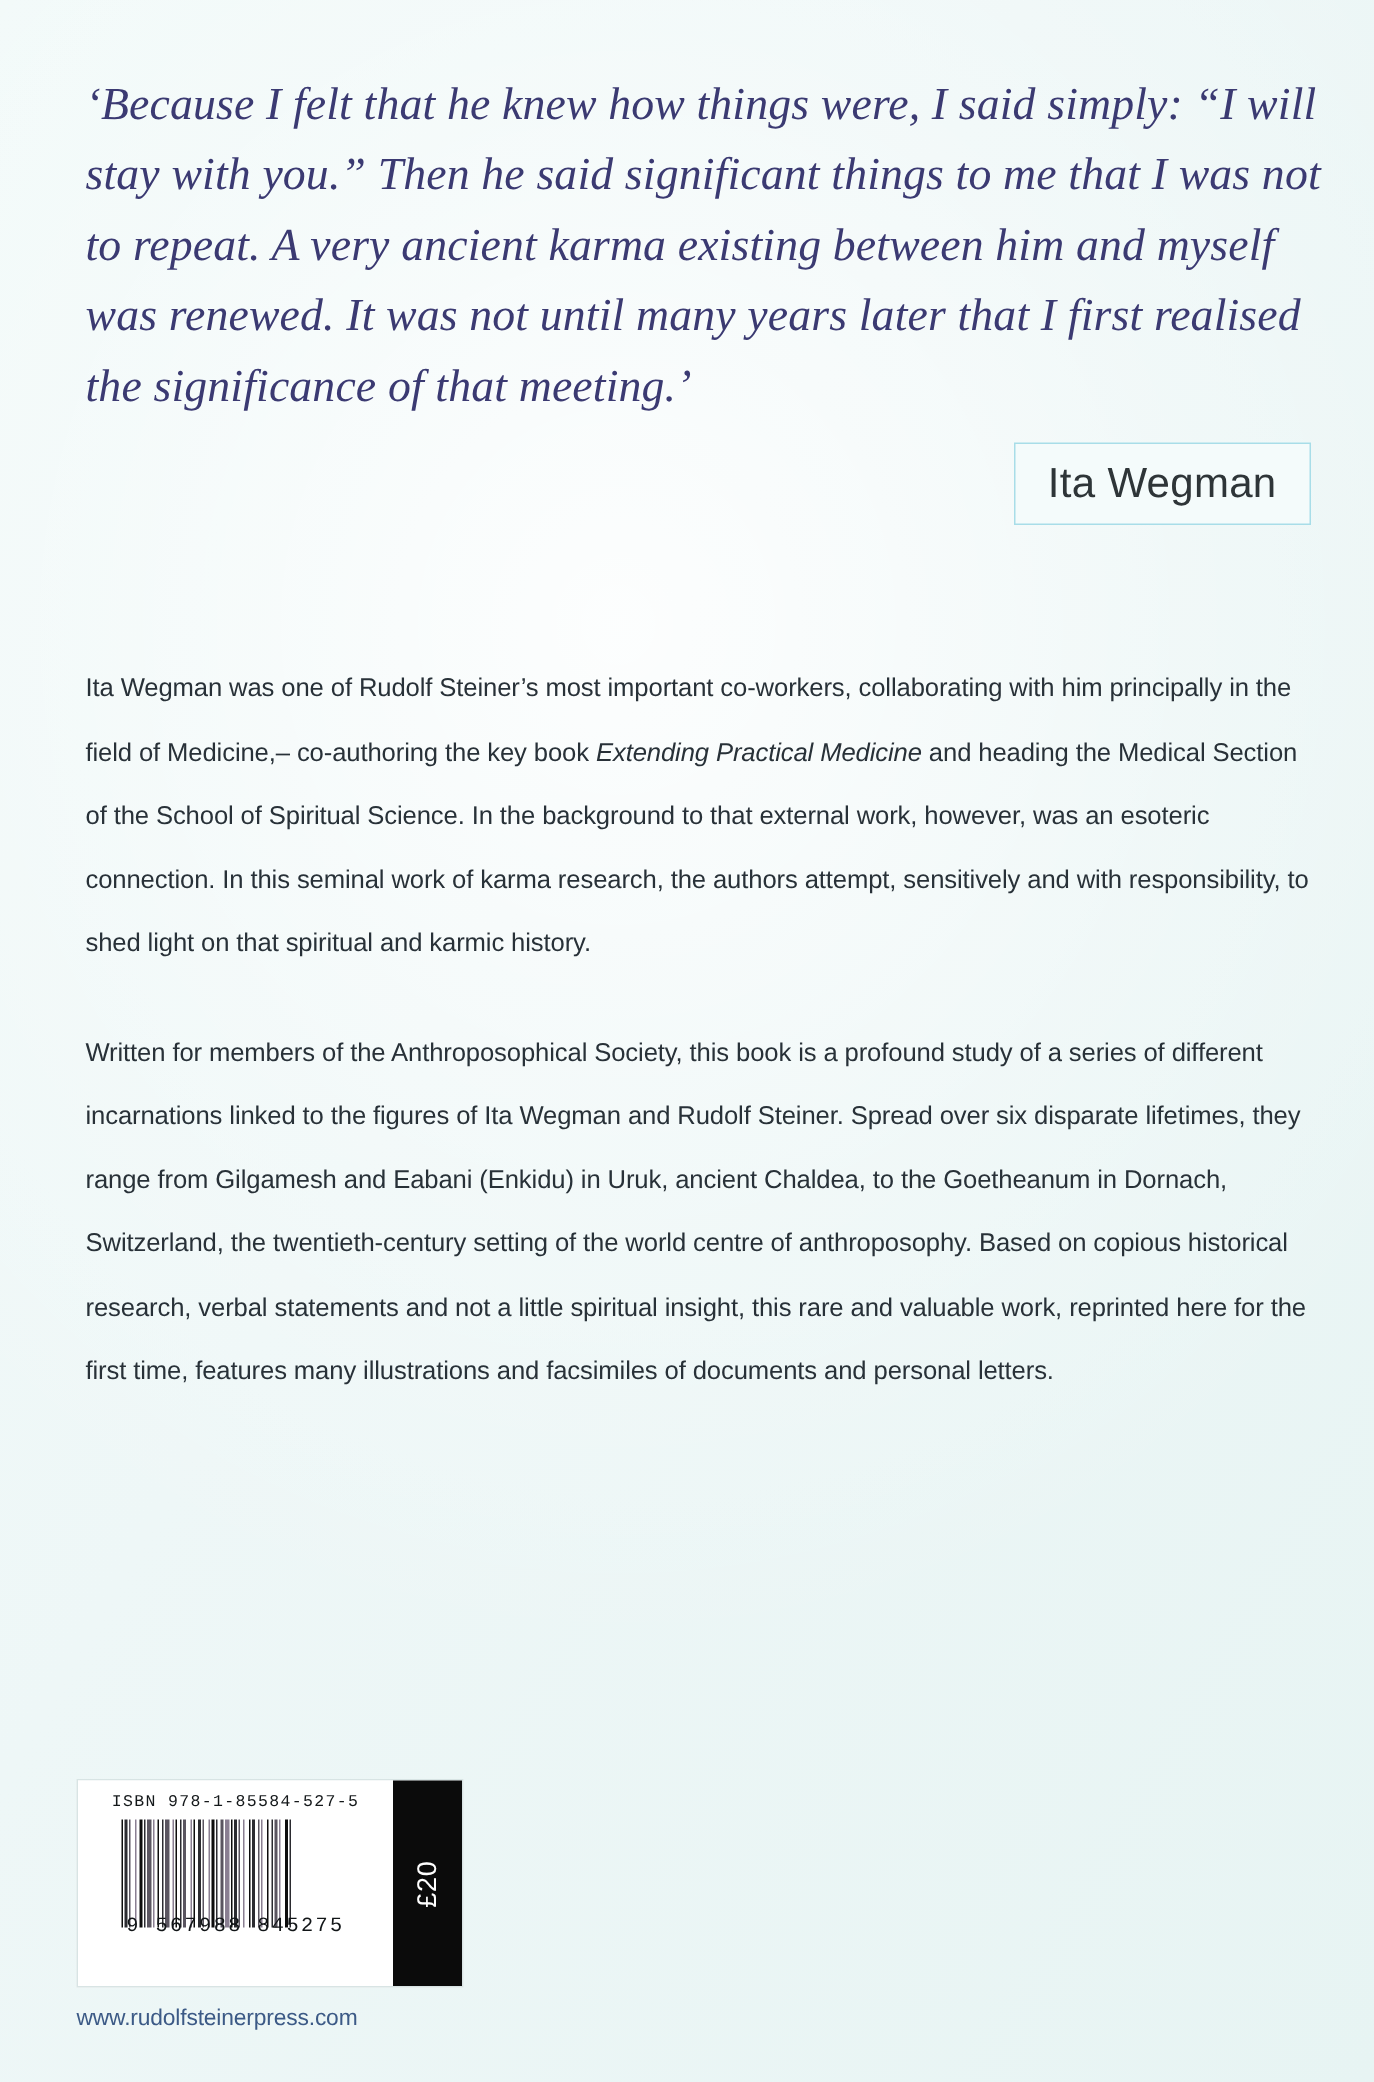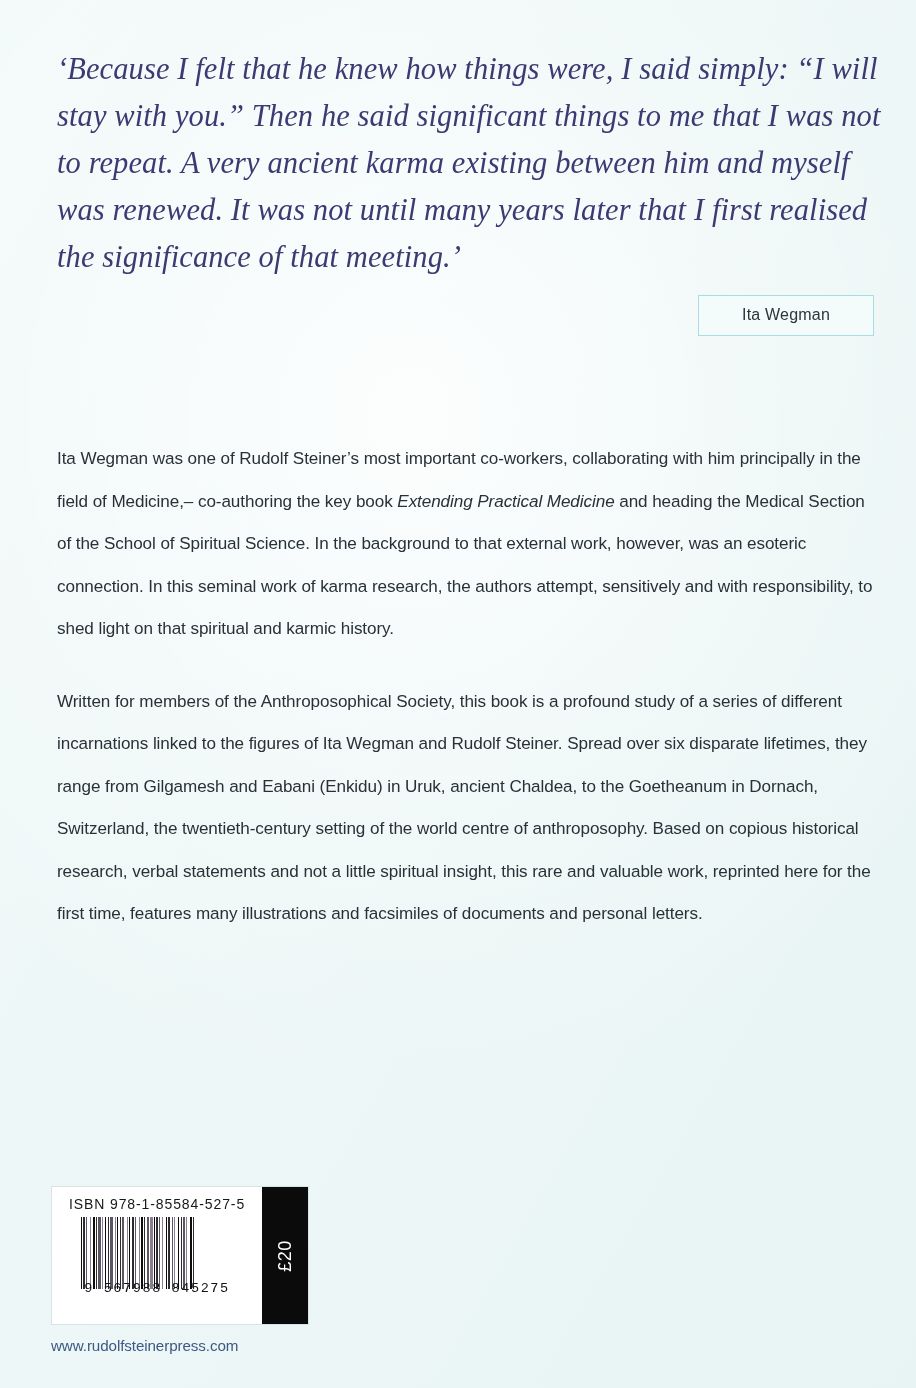--- a/index.html
+++ b/index.html
@@ -59,7 +59,7 @@
   }
   .attrib-name {
     font-family: "Liberation Sans", sans-serif;
-    font-size: 16px;
+    font-size: 28px;
     color: #2e3538;
     letter-spacing: 0.2px;
   }

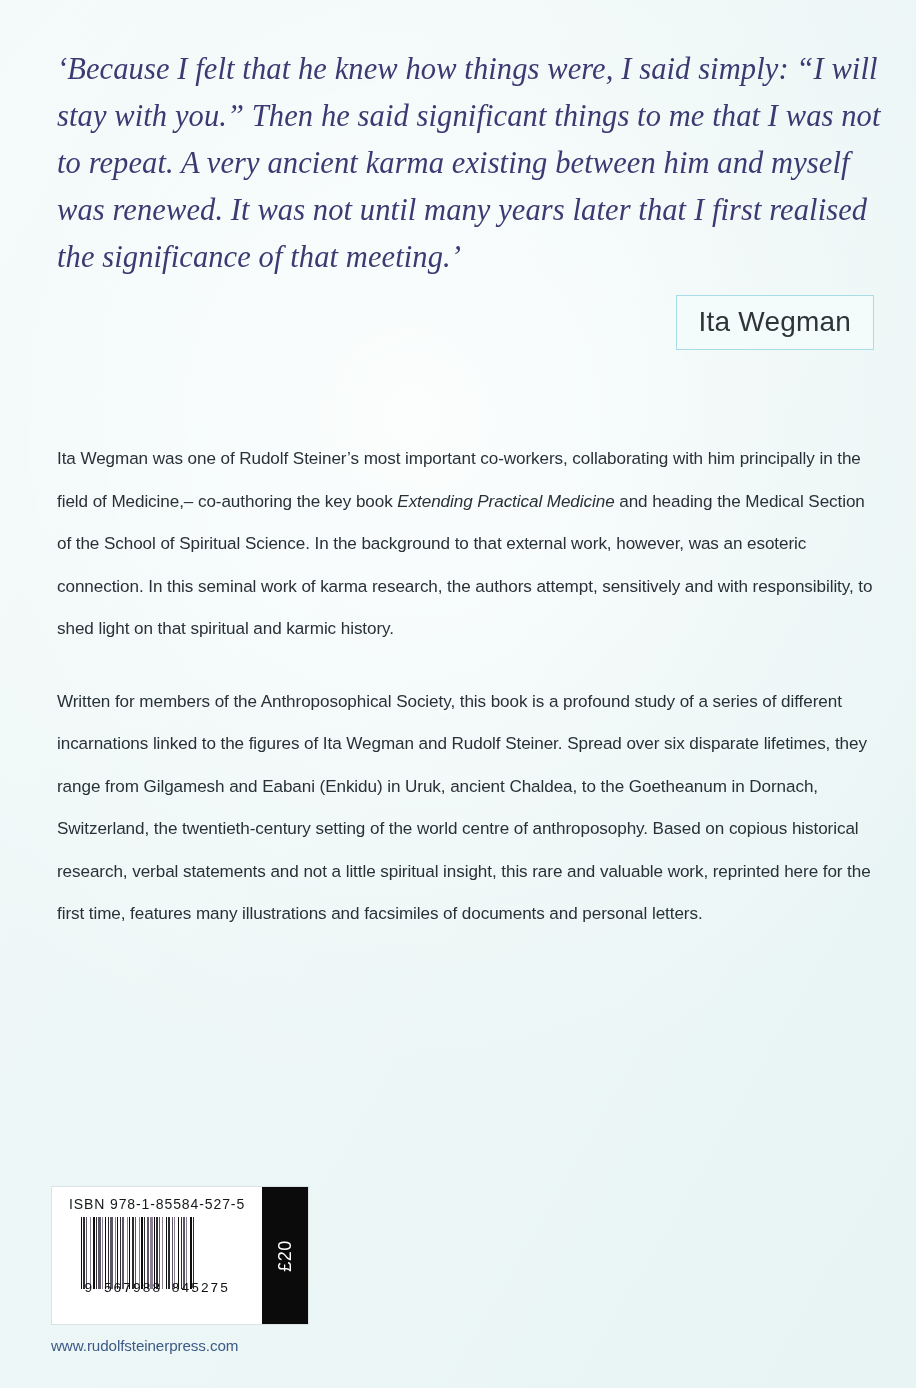--- a/index.html
+++ b/index.html
@@ -107,8 +107,8 @@
     box-sizing: border-box;
   }
   .isbn-line {
-    font-family: Liberation Sans, sans-serif;
-    font-size: 14px;
+    font-family: Liberation Mono, monospace;
+    font-size: 11px;
     letter-spacing: 0.9px;
     color: #14181a;
     white-space: nowrap;

